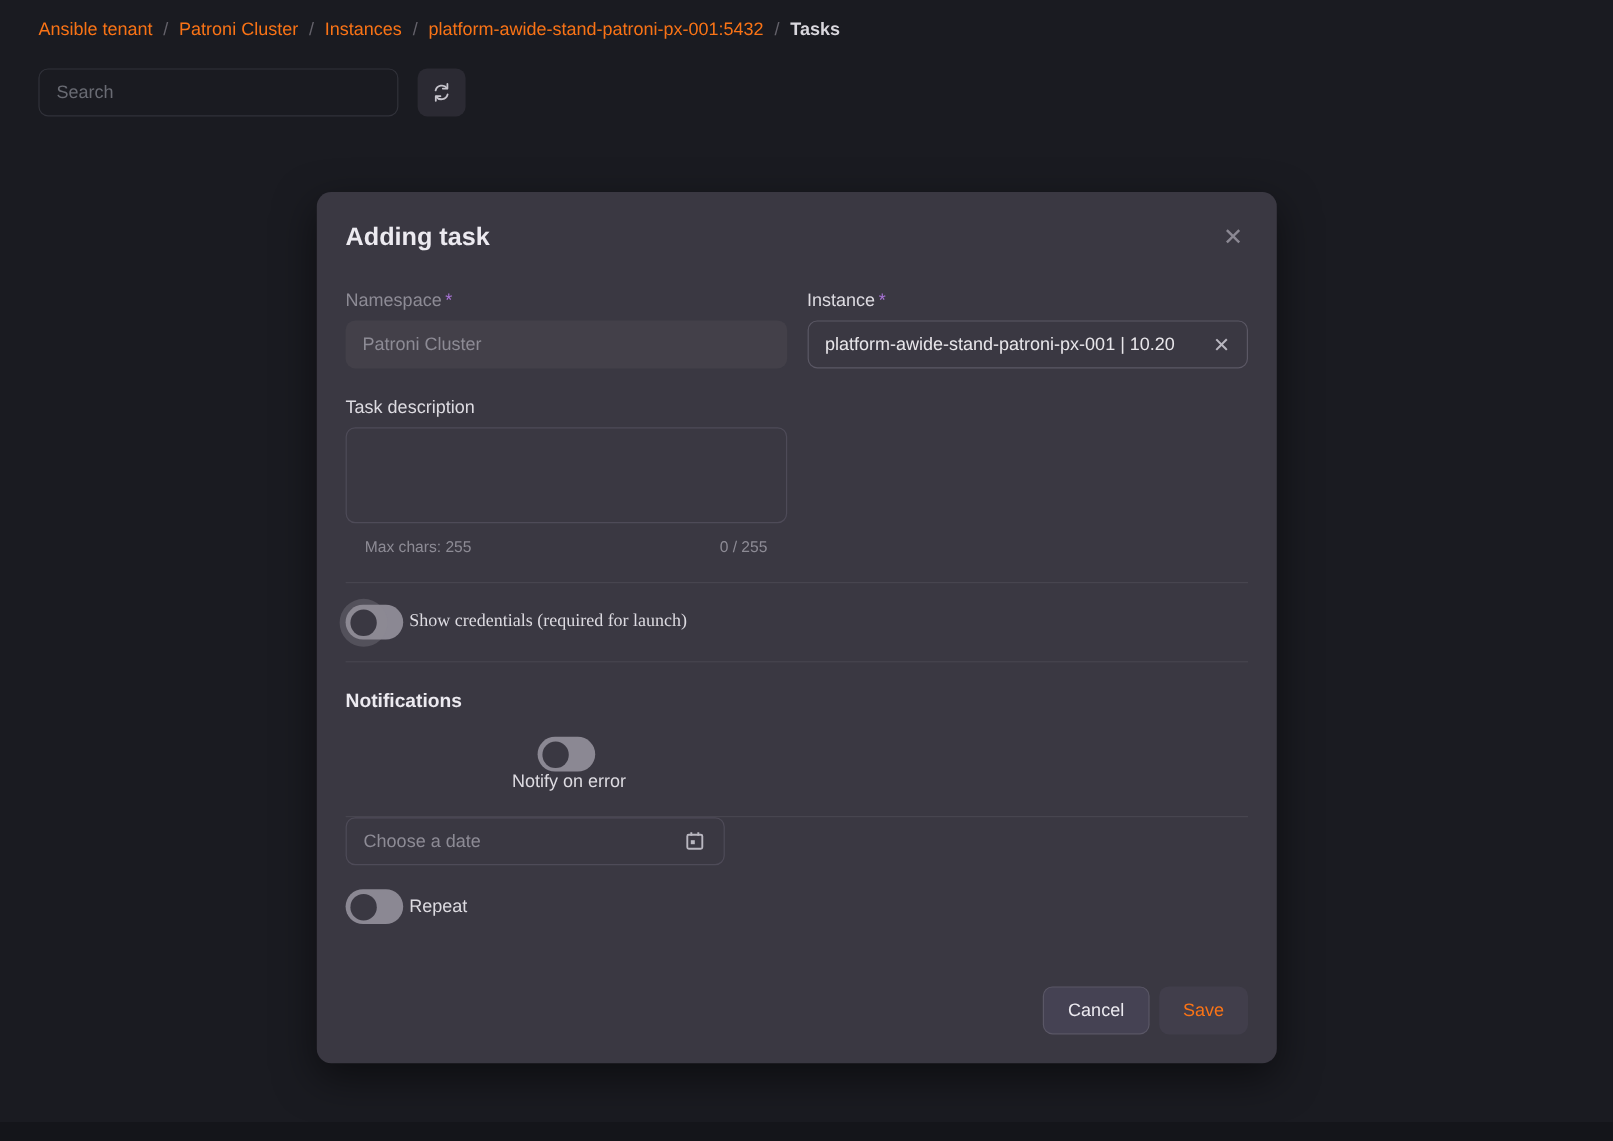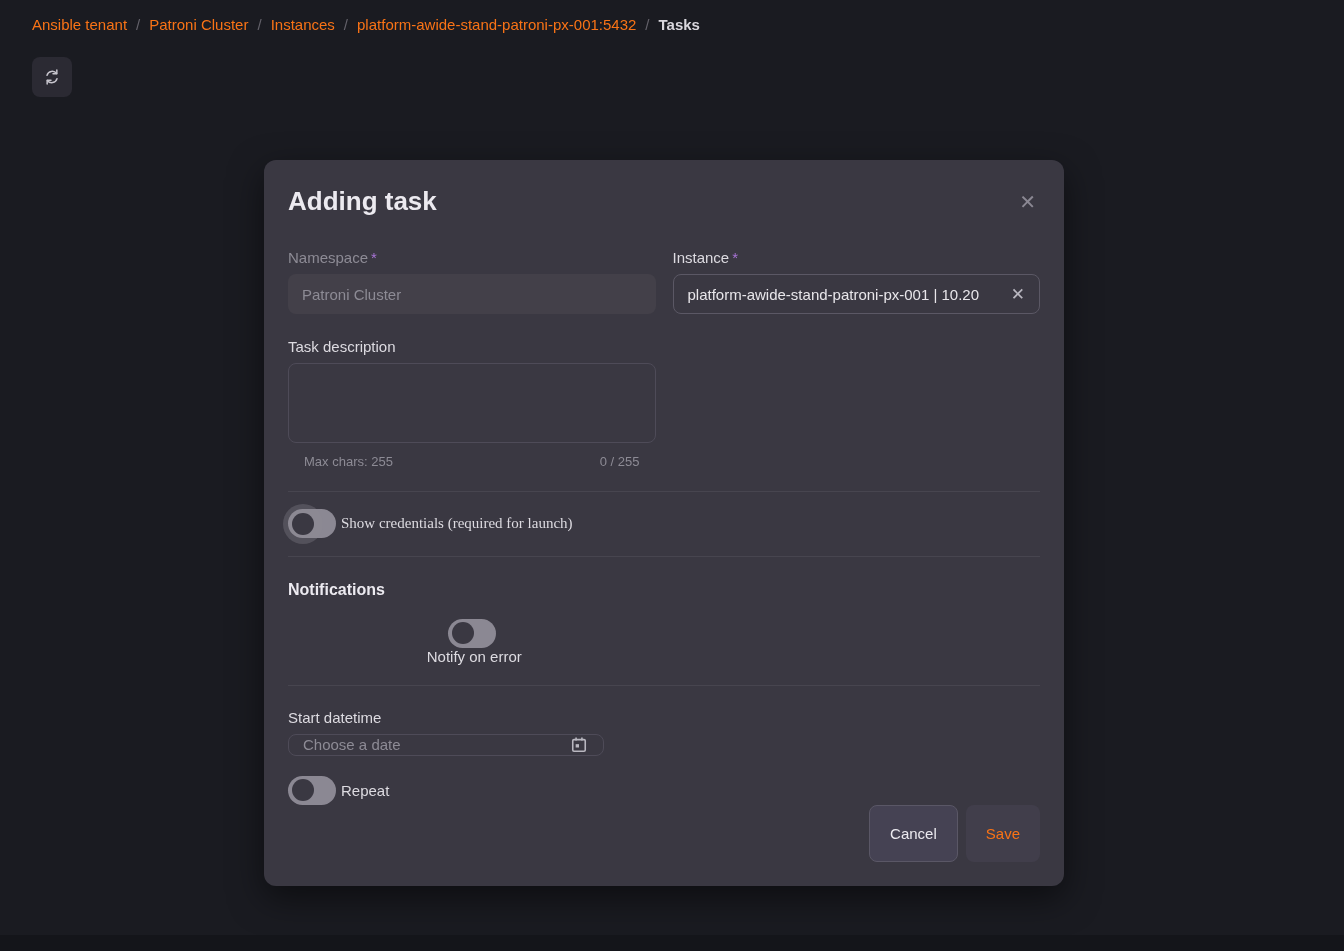--- a/index.html
+++ b/index.html
@@ -124,6 +124,7 @@
 </nav>
 
 <div class="toolbar">
+  <input class="search" type="text" placeholder="Search" style="">
   <button class="refresh-btn">
     <svg width="20" height="20" viewBox="0 0 24 24" fill="none" stroke="#c6c4cc" stroke-width="1.8" stroke-linecap="round" stroke-linejoin="round">
       <path d="M6 10 a 6.5 6.5 0 0 1 11.5 -2.2"></path>

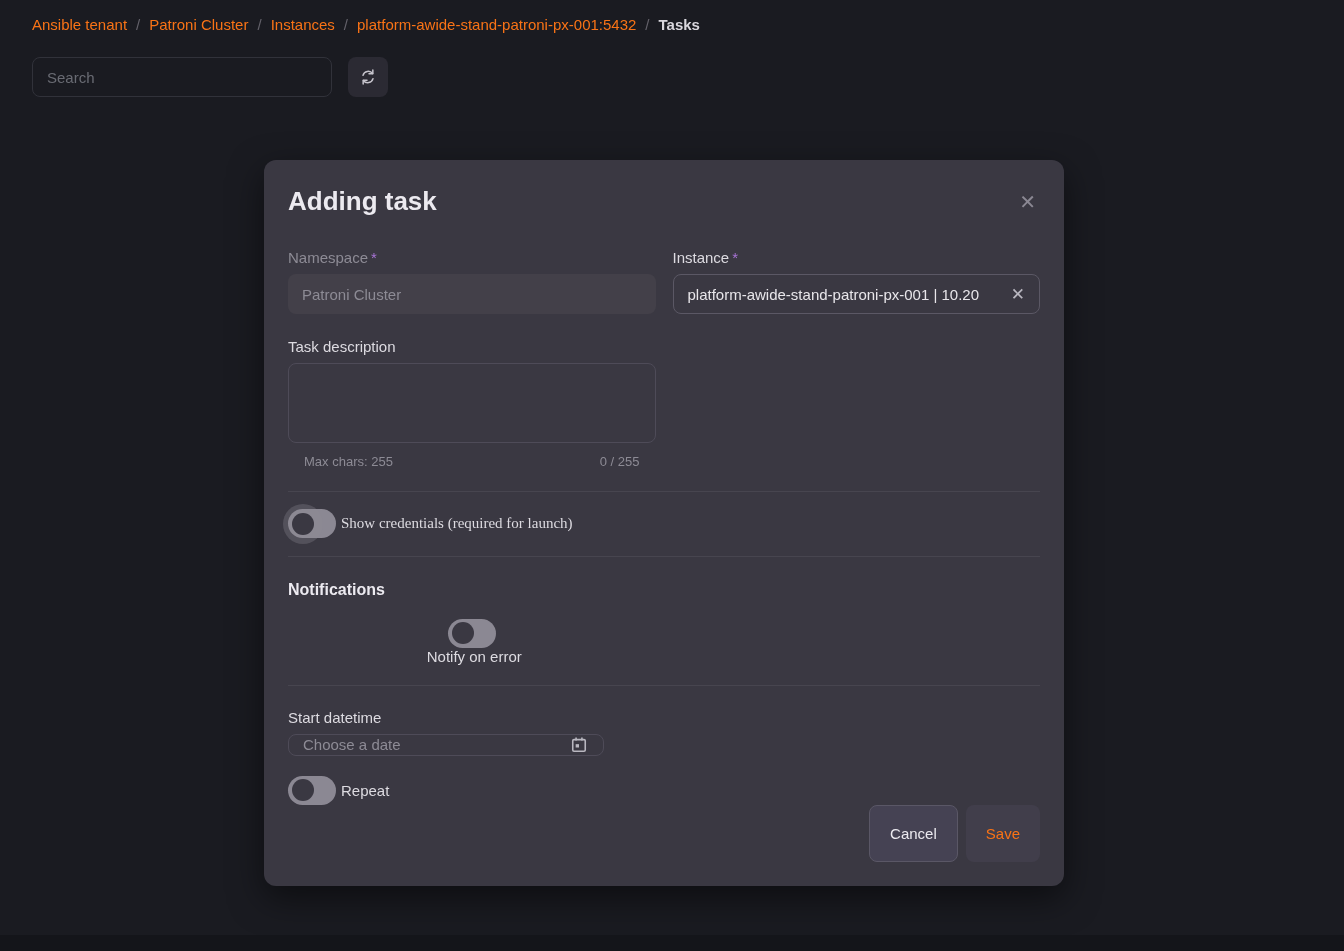--- a/index.html
+++ b/index.html
@@ -42,7 +42,7 @@
     padding:26px 24px 24px;
   }
   .modal-head { display:flex; align-items:center; justify-content:space-between; margin-bottom:32px; }
-  .modal-title { font-size:26px; font-weight:700; color:#eceaf0; }
+  .modal-title { font-size:21px; font-weight:700; color:#eceaf0; }
   .icon-btn {
     background:none; border:none; cursor:pointer;
     color:#8b8893; font-size:20px; line-height:1; padding:2px 4px;

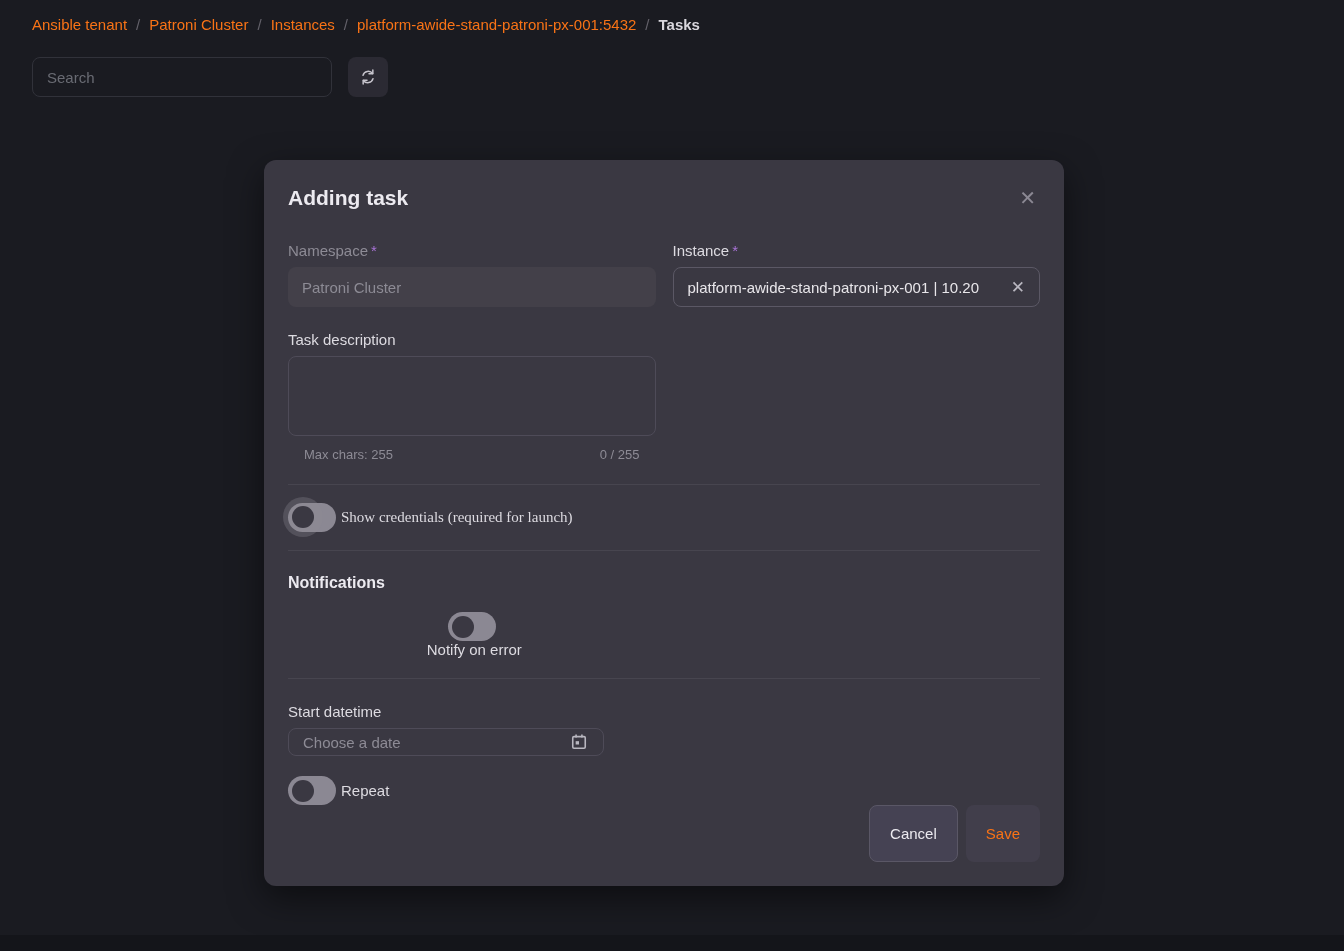--- a/index.html
+++ b/index.html
@@ -198,7 +198,6 @@
 
   <hr class="divider div3">
 
-  <span class="field-label start-label">Start datetime</span>
   <div class="date-input">
     <span class="date-placeholder">Choose a date</span>
     <svg width="20" height="20" viewBox="0 0 24 24" fill="none" stroke="#b9b7c0" stroke-width="1.9" stroke-linejoin="round">

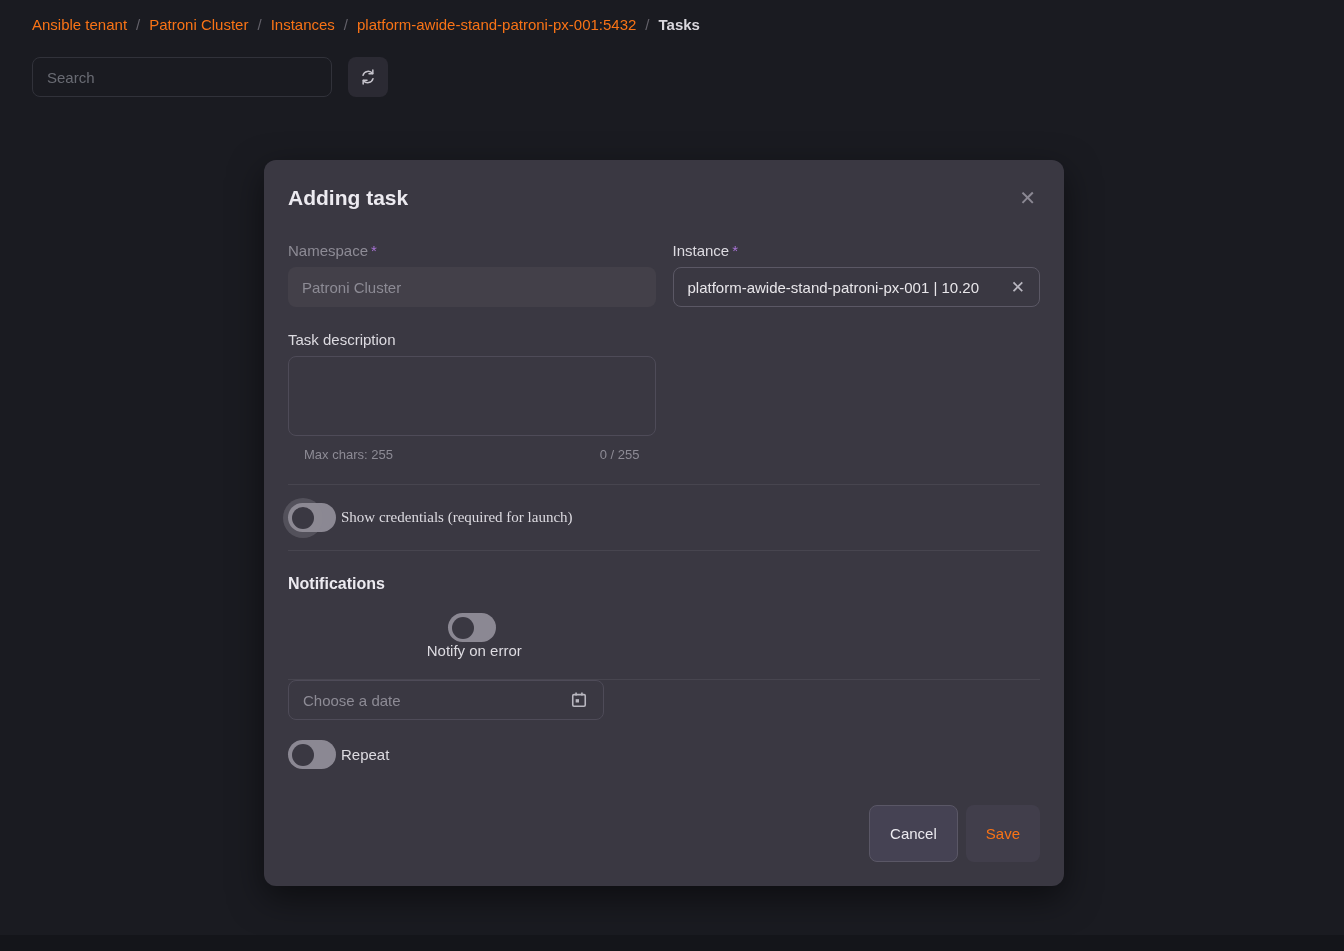--- a/index.html
+++ b/index.html
@@ -100,7 +100,7 @@
   .repeat-row { display:flex; align-items:center; margin-top:20px; }
   .modal-foot { margin-top:auto; display:flex; justify-content:flex-end; gap:8px; }
   .btn {
-    height:57px; border-radius:8px; font-size:15px; padding:0 20px;
+    height:40px; border-radius:8px; font-size:15px; padding:0 20px;
     cursor:pointer; font-family:"Liberation Sans", sans-serif;
   }
   .btn-cancel { background:#454253; border:1px solid #5a5766; color:#eceaf0; }

